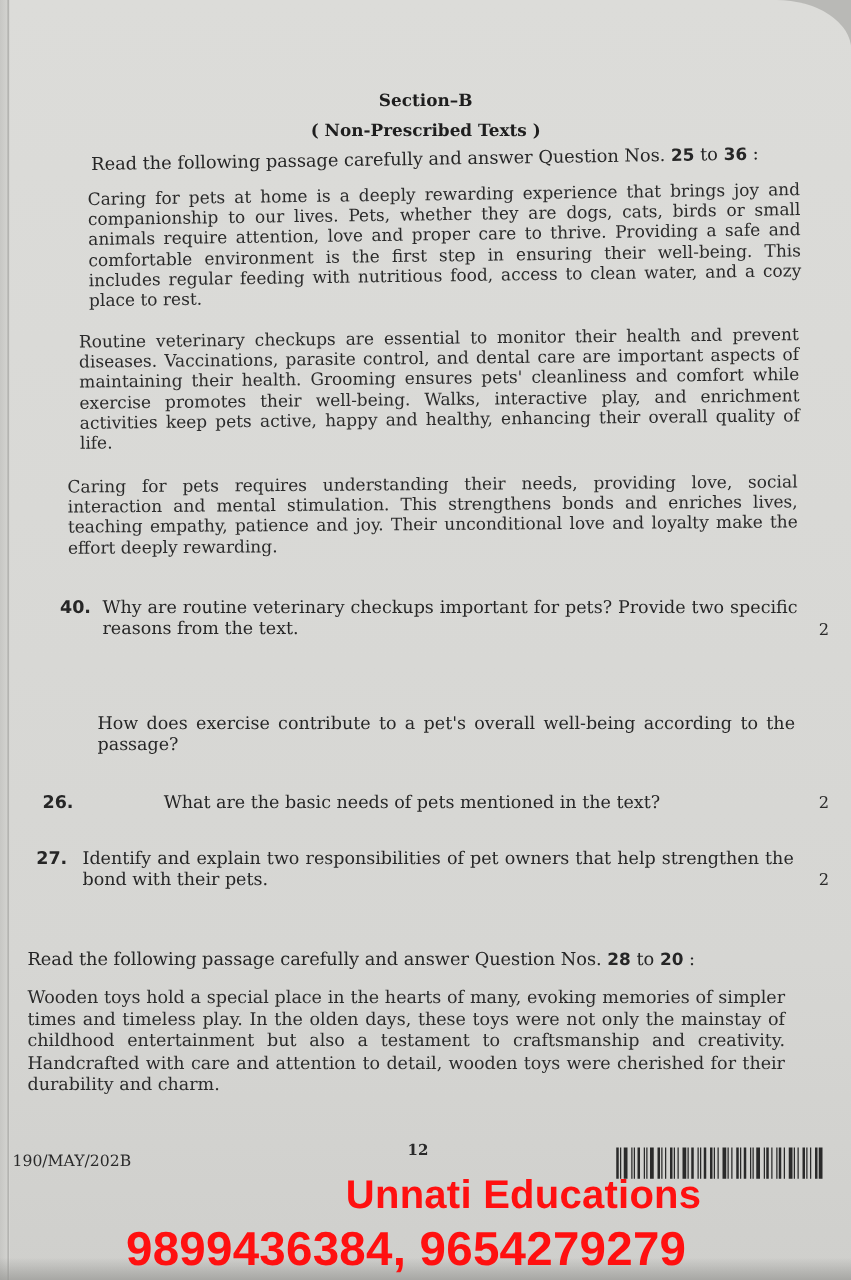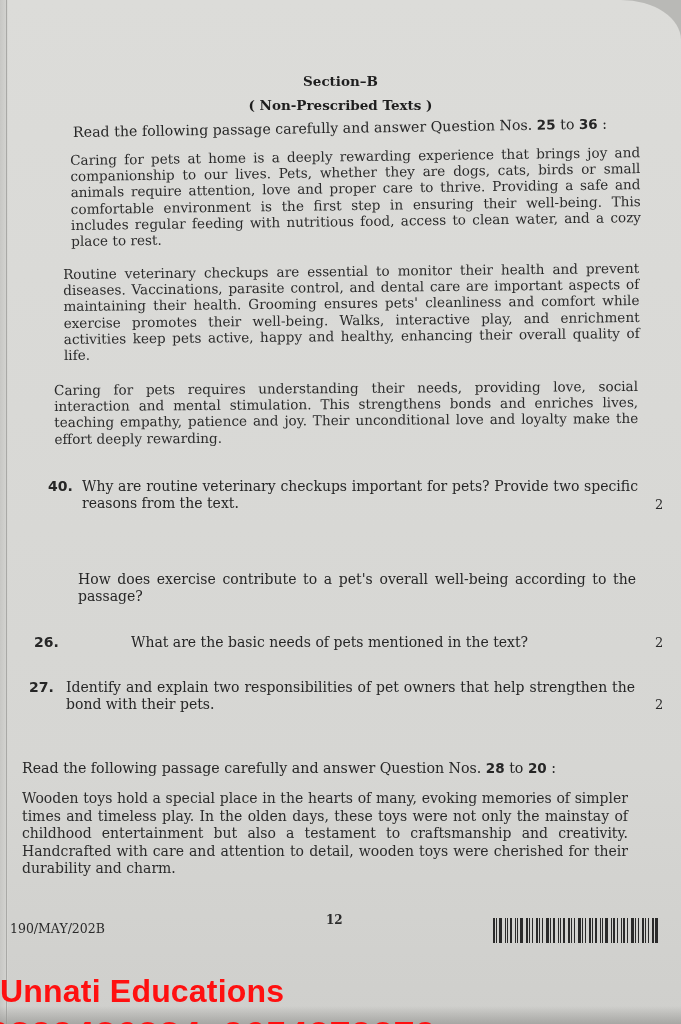--- a/index.html
+++ b/index.html
@@ -47,10 +47,9 @@
     .barcode { position: absolute; left: 493px; top: 918px; width: 168px; height: 25px; display: flex; gap: 0; }
     .barcode span { display: block; height: 100%; background: #2a2a2a; }
     .watermark {
-      position: absolute; left: 0; width: 561px; text-align: left;
+      position: absolute; left: 0; width: 561px; text-align: right;
       font-family: "Liberation Sans", "DejaVu Sans", sans-serif; font-weight: bold; color: #ff1010;
       letter-spacing: 0.2px;
-      margin-top: 36px;
     }
     .wm1 { top: 937px; font-size: 32px; left: 0px; }
     .wm2 { top: 979px; font-size: 38px; left: -12px; }

